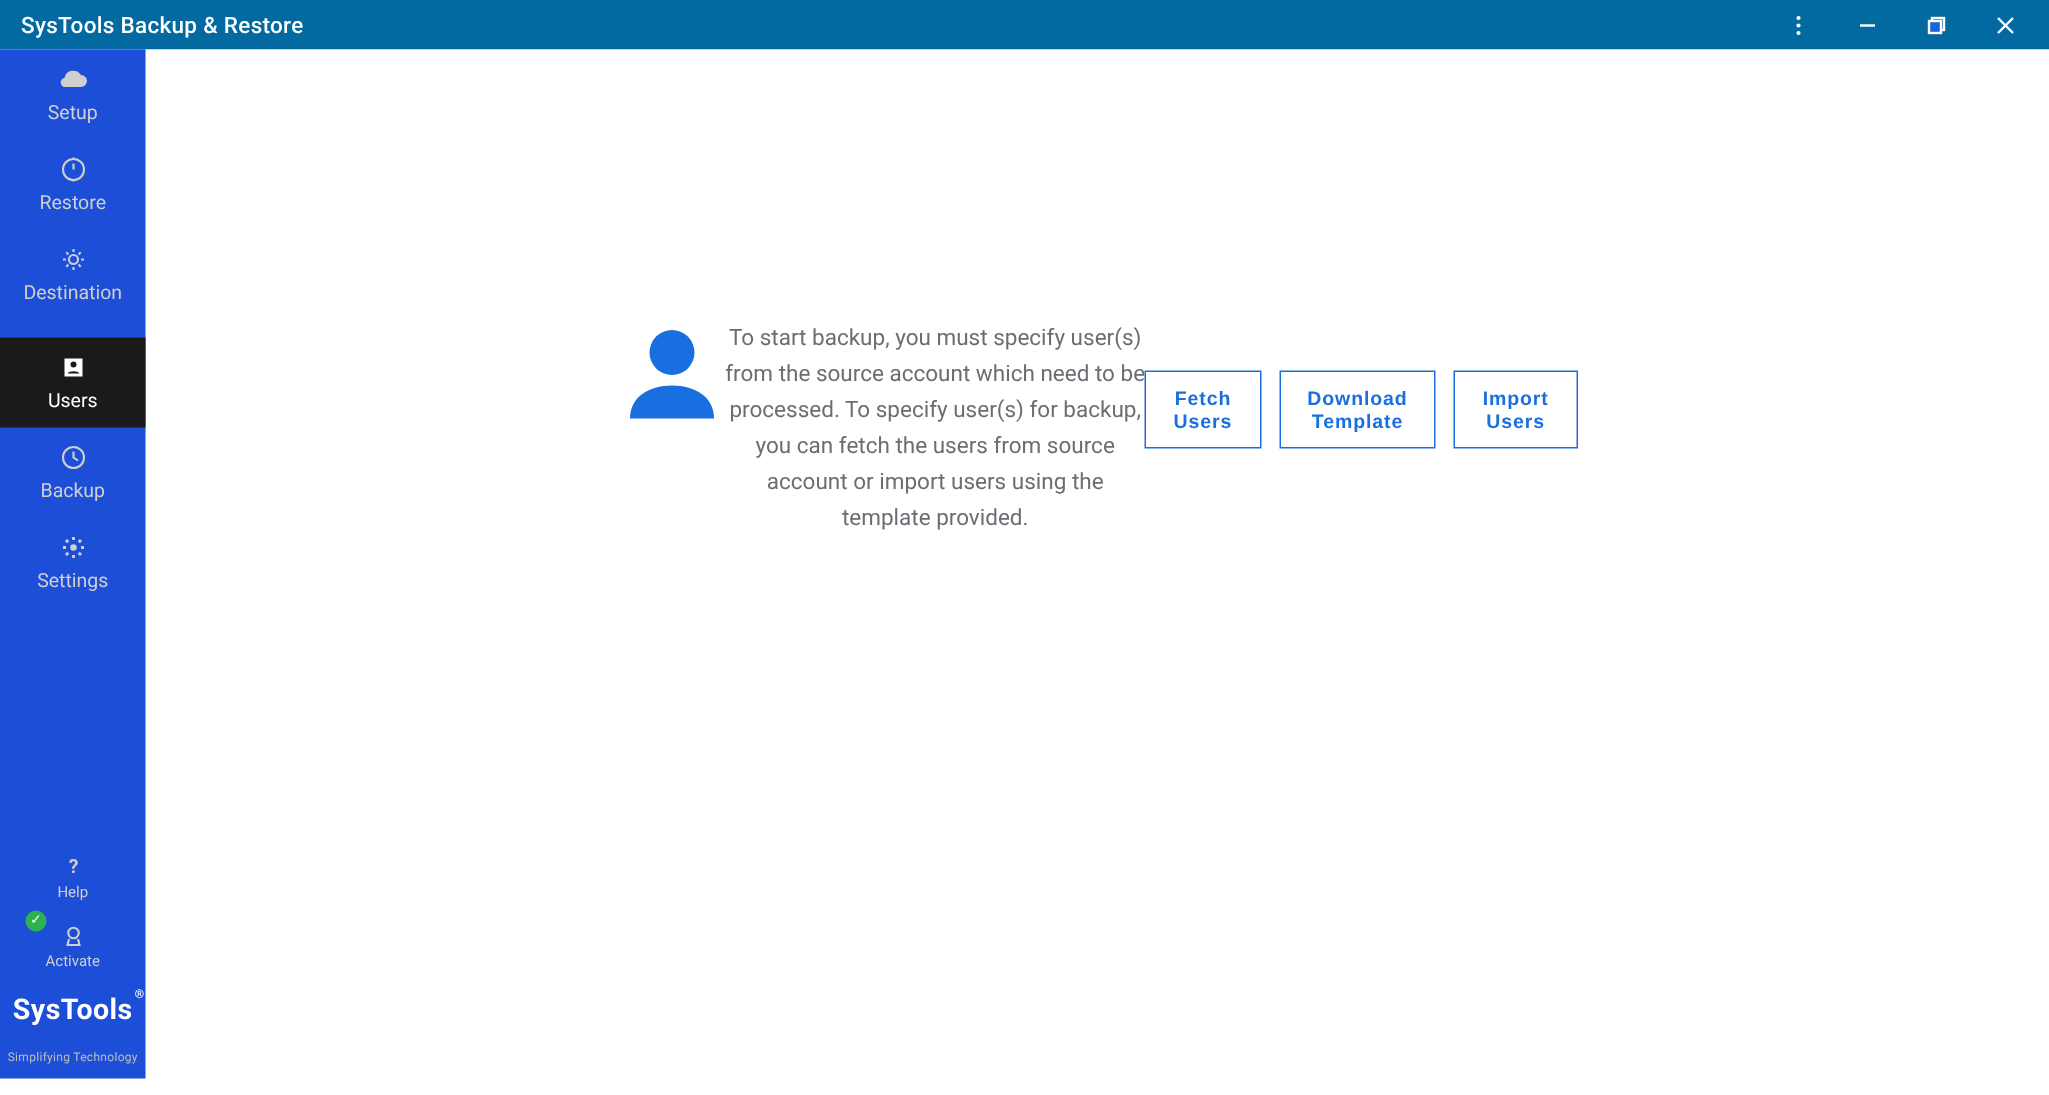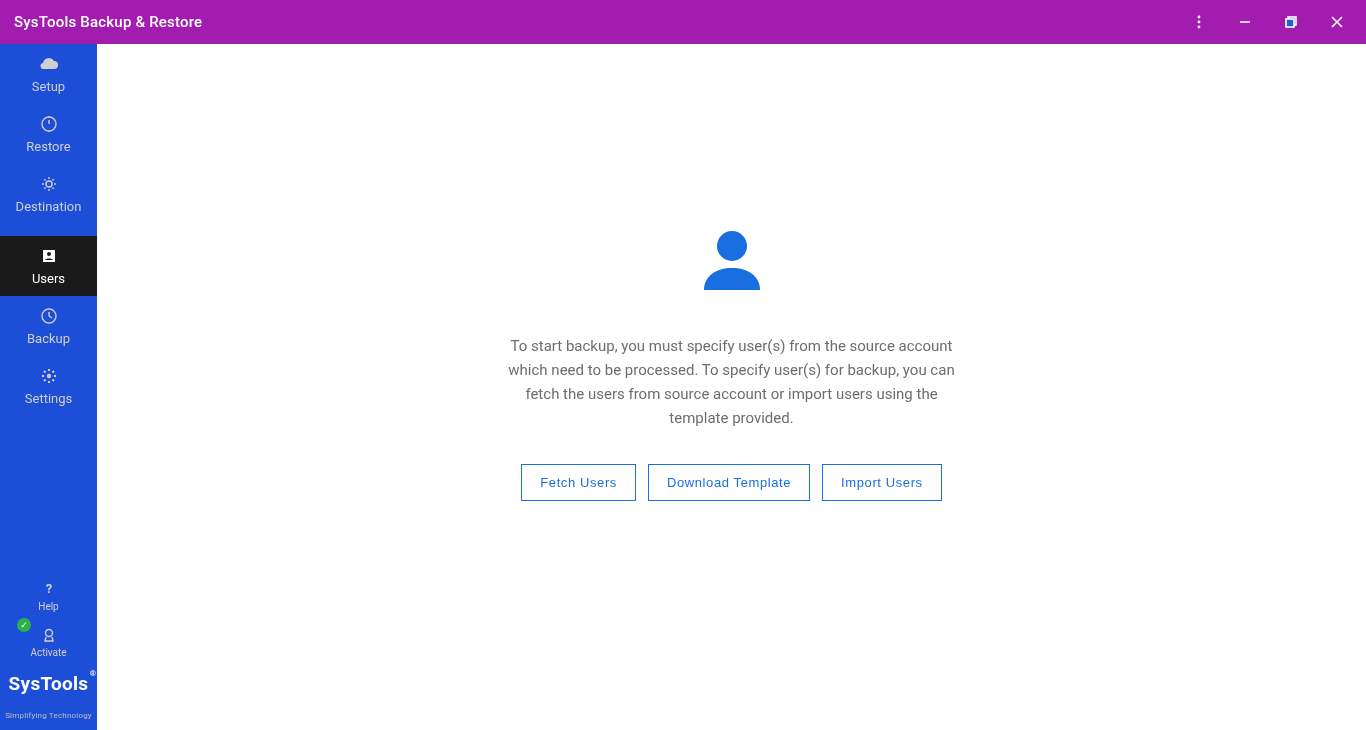--- a/index.html
+++ b/index.html
@@ -5,7 +5,7 @@
   * { box-sizing: border-box; margin: 0; padding: 0; }
   html, body { width: 1366px; height: 730px; font-family: "Segoe UI", Roboto, Arial, sans-serif; overflow: hidden; background: #fff; }
   .titlebar {
-    height: 44px; width: 100%; background: #a21caf; color: #fff;
+    height: 33px; width: 100%; background: #0369a1; color: #fff;
     display: flex; align-items: center; justify-content: space-between;
     padding: 0 6px 0 14px;
   }

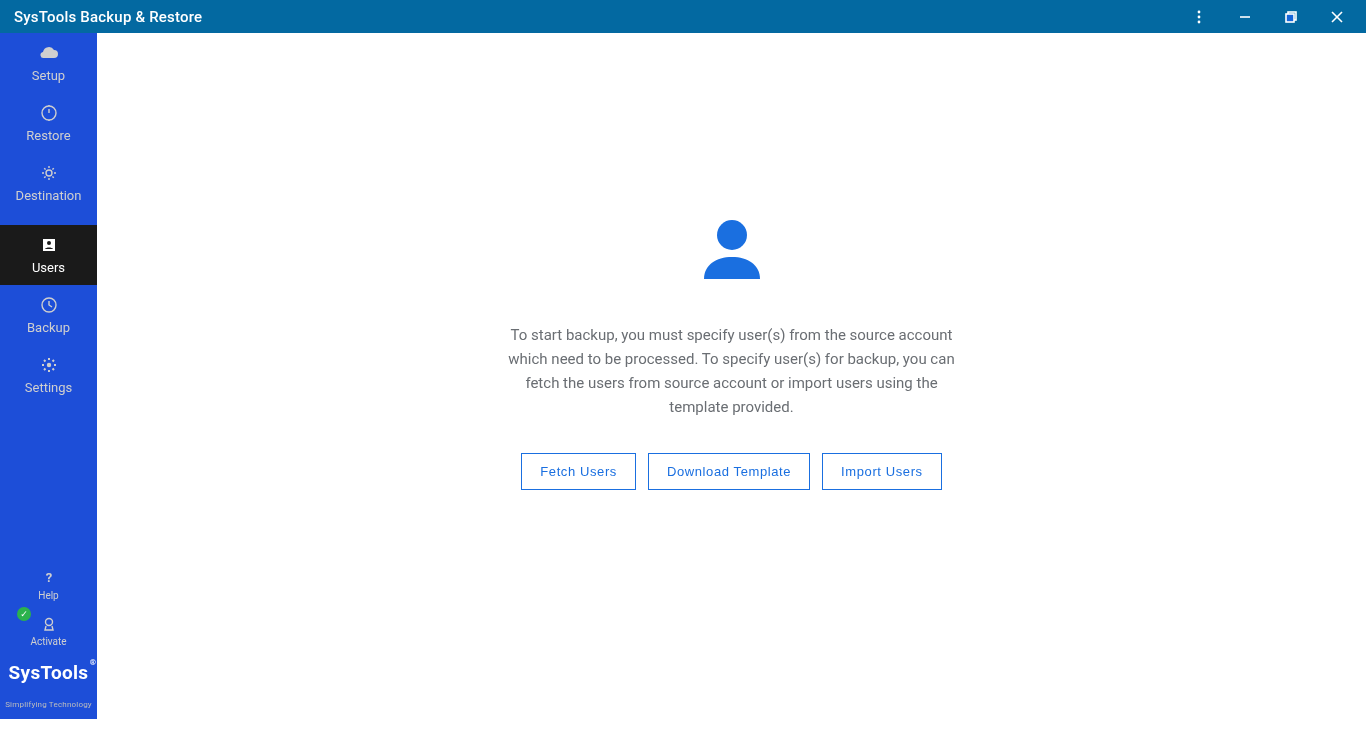--- a/index.html
+++ b/index.html
@@ -57,7 +57,7 @@
 
   .main { flex: 1; background: #fff; display: flex; align-items: flex-start; justify-content: center; }
   .placeholder {
-    width: 640px; margin-top: 180px; display: flex; flex-direction: column; align-items: center;
+    width: 640px; margin-top: 180px; display: flex; flex-direction: row; align-items: flex-start;
     text-align: center;
   }
   .placeholder .user-ico { margin-bottom: 34px; }

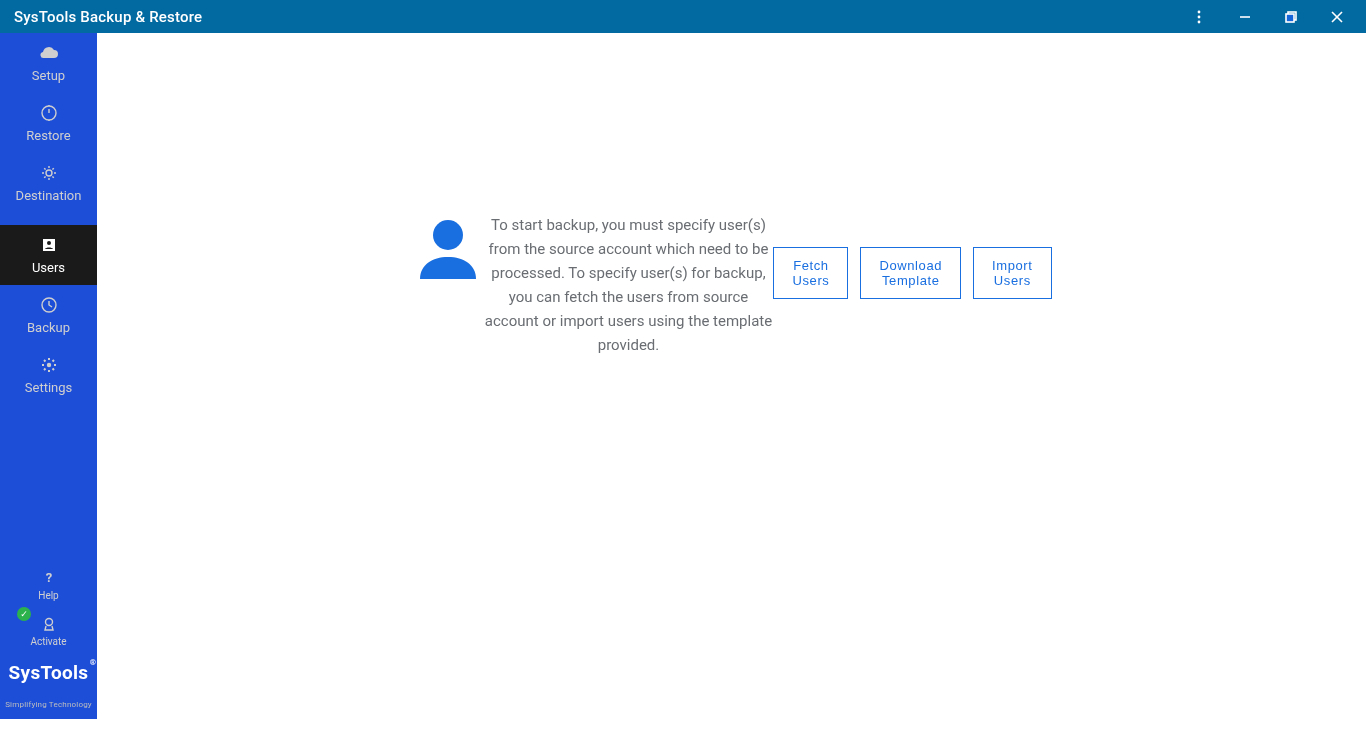--- a/index.html
+++ b/index.html
@@ -69,7 +69,7 @@
   .buttons { margin-top: 34px; display: flex; gap: 12px; }
   .btn {
     border: 1px solid #1a6fe0; color: #1a6fe0; background: #fff;
-    padding: 10px 18px; font-size: 13px; font-weight: 400; letter-spacing: .6px;
+    padding: 10px 18px; font-size: 13px; font-weight: 700; letter-spacing: .6px;
     cursor: pointer;
   }
 </style>

